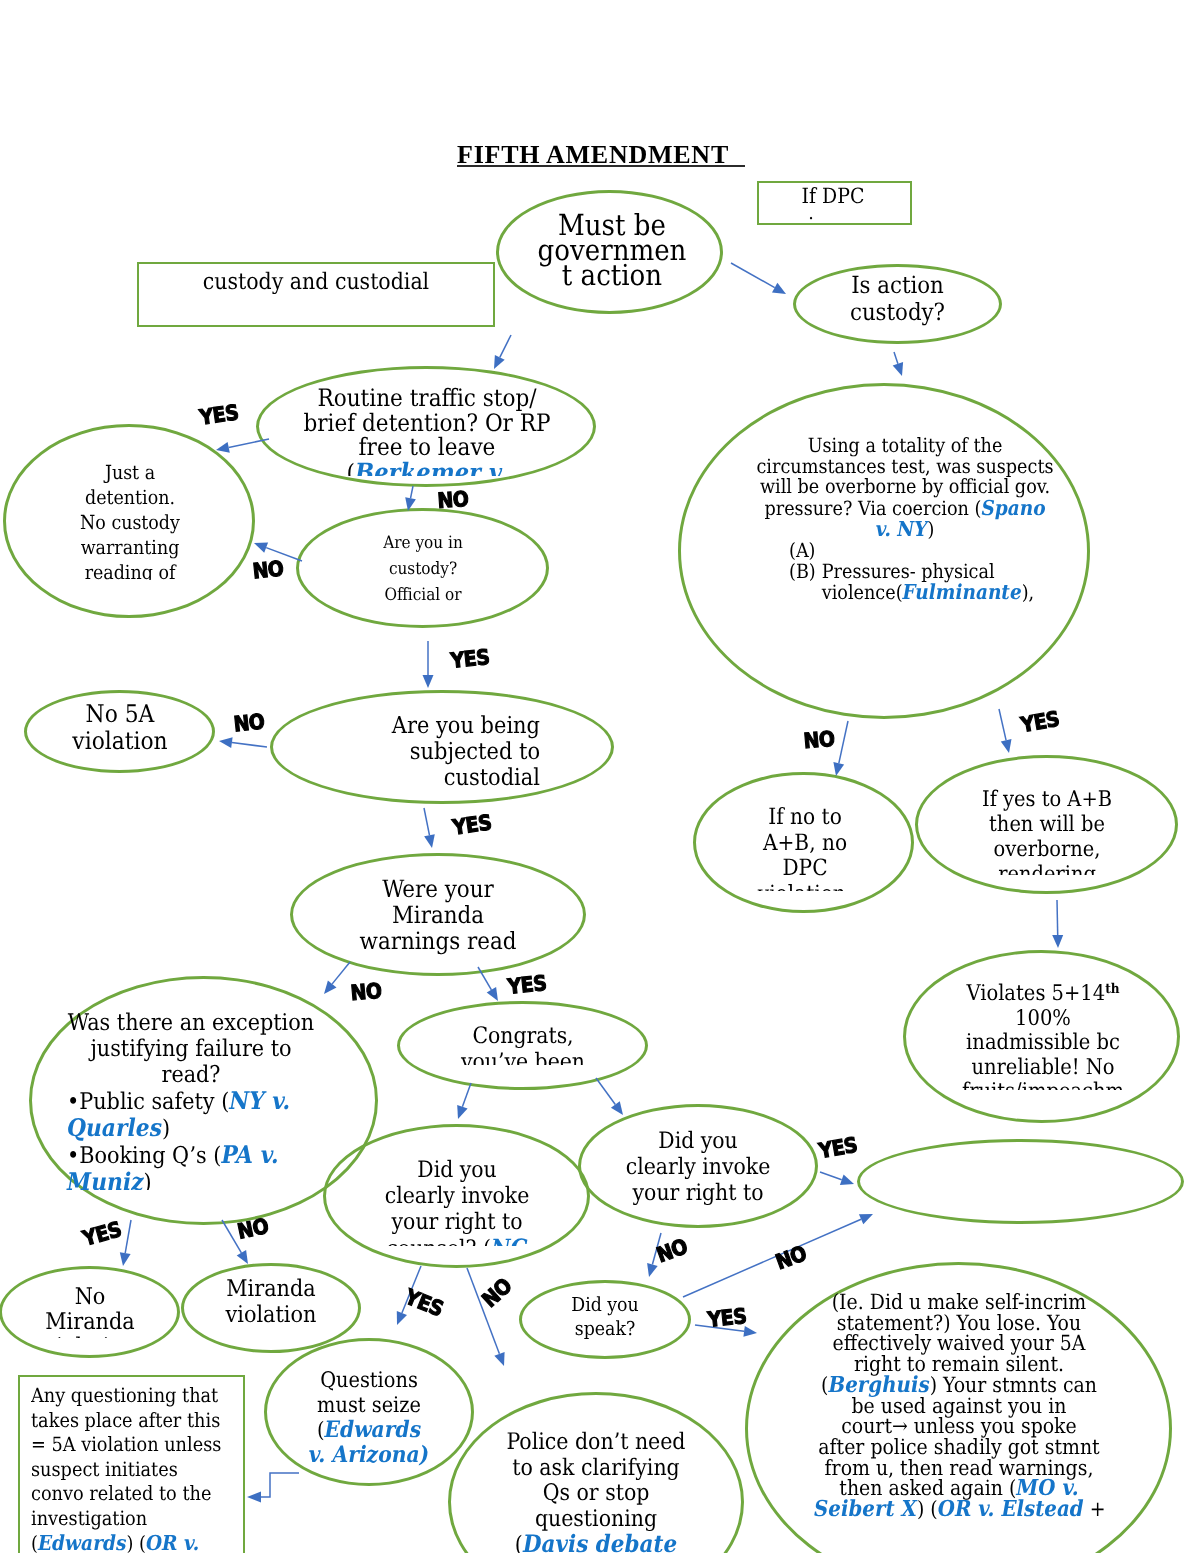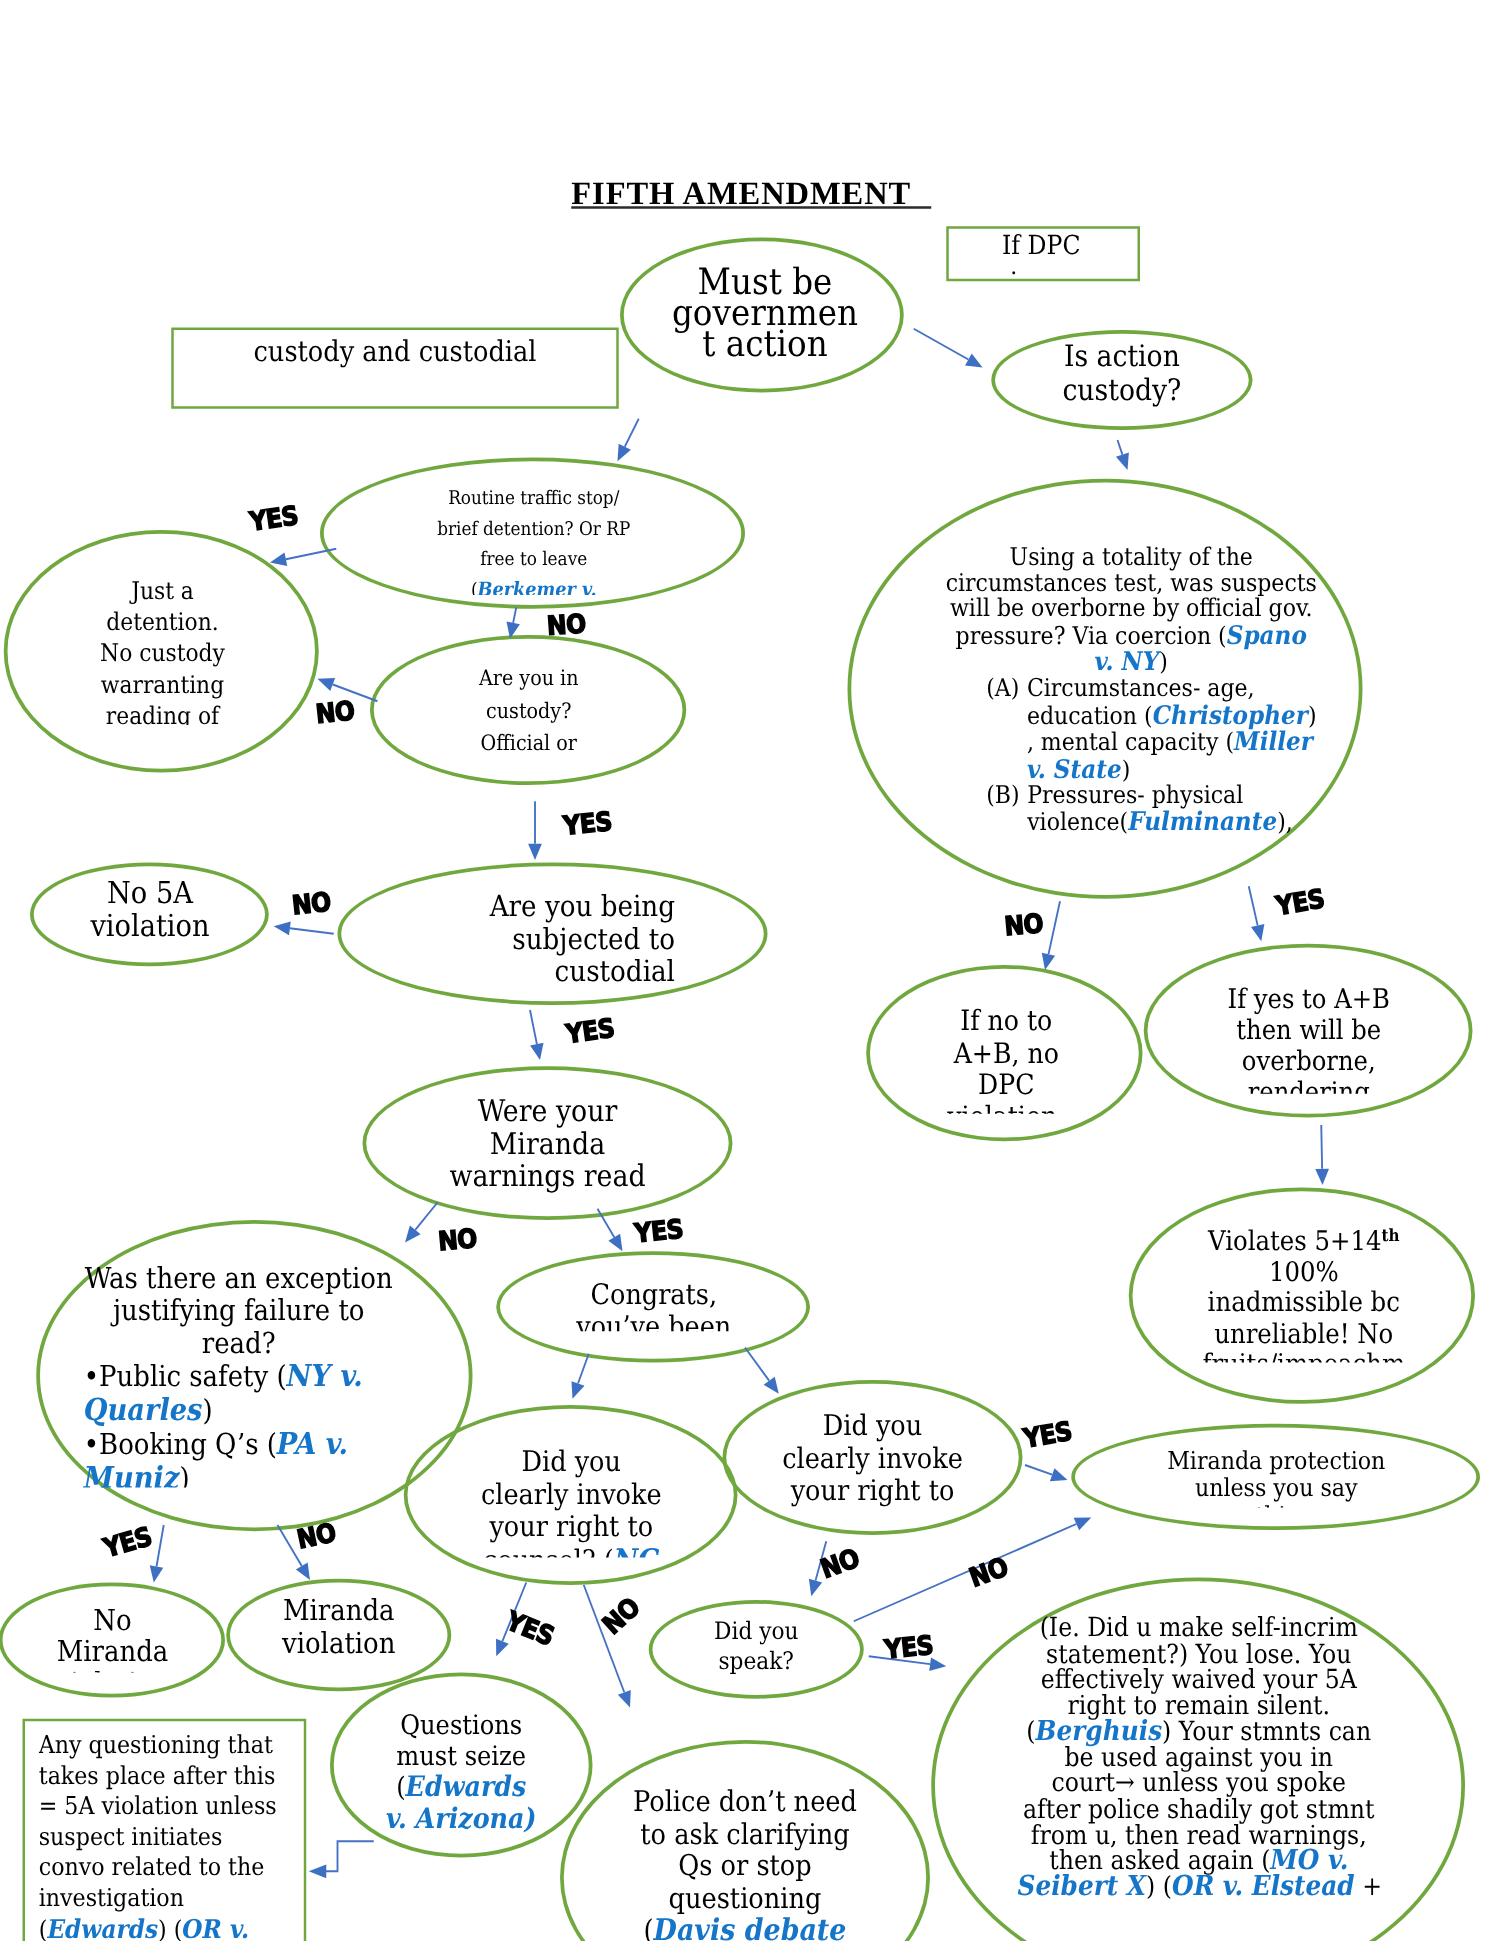--- a/index.html
+++ b/index.html
@@ -60,7 +60,7 @@
   <div class="ln"><span>custody?</span></div>
 </div>
 <div class="node ellipse" style="left:256px;top:366px;width:340px;height:121px;"></div>
-<div class="txt" style="left:296px;top:386px;width:262px;height:90px;font-size:15px;line-height:24.5px;">
+<div class="txt" style="left:296px;top:386px;width:262px;height:90px;font-size:24px;line-height:24.5px;">
   <div class="ln"><span>Routine traffic stop/</span></div>
   <div class="ln"><span>brief detention? Or RP</span></div>
   <div class="ln"><span>free to leave</span></div>

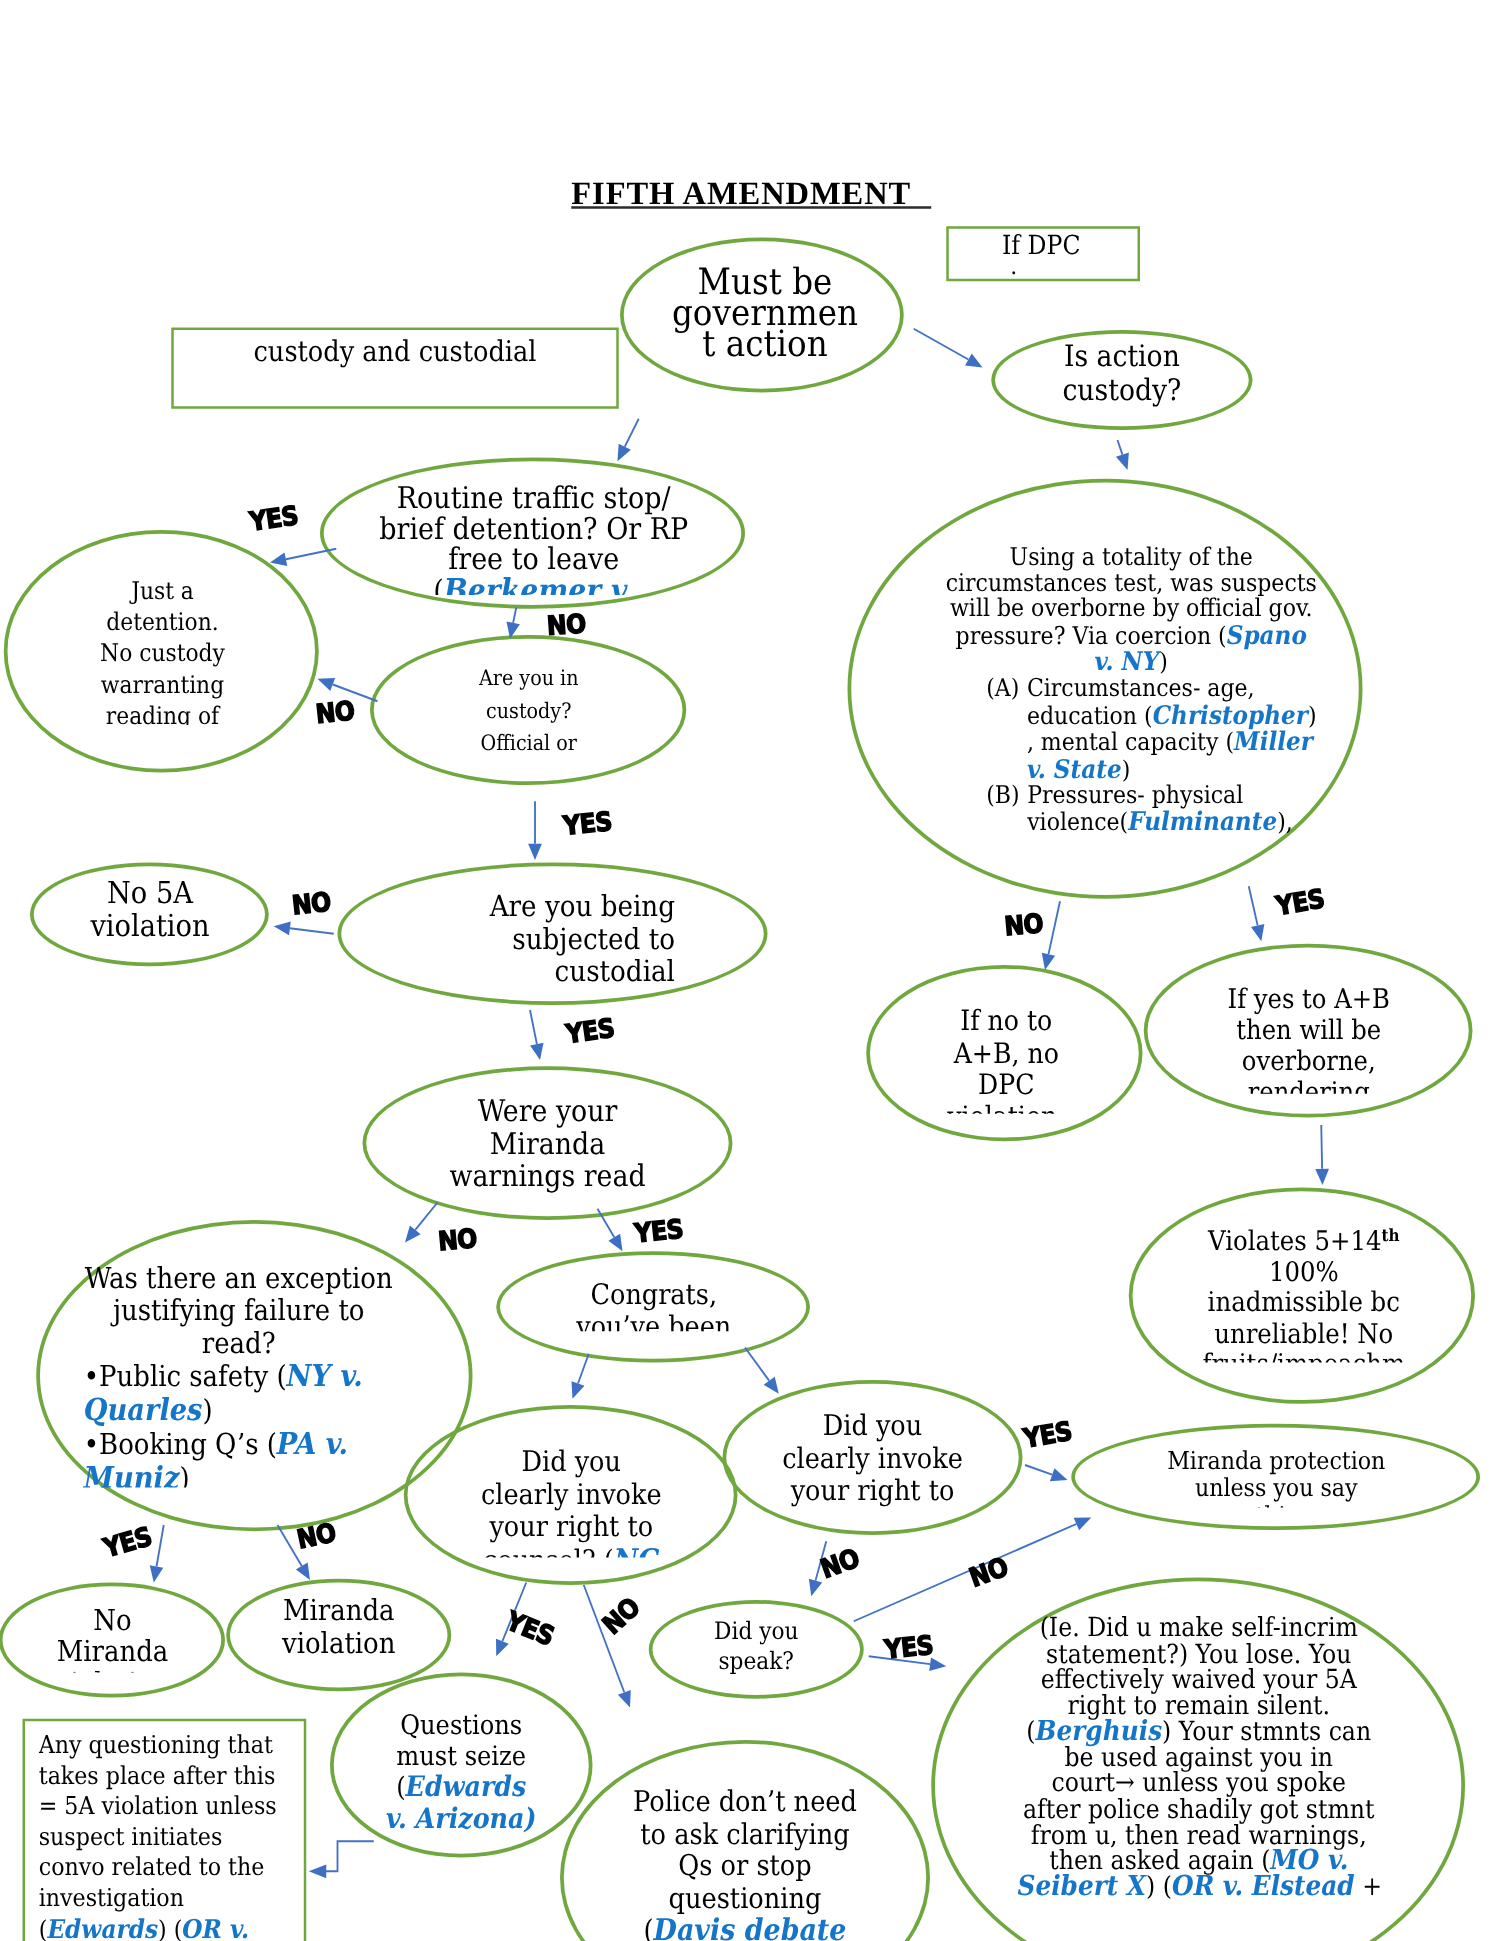--- a/index.html
+++ b/index.html
@@ -89,12 +89,6 @@
   <div class="ln"><span class="cs">v. NY</span><span>)</span></div>
   <div class="sub">
     <span class="mk">(A)</span>
-    <span class="sb">
-      <span class="ln"><span>Circumstances- age,</span></span>
-      <span class="ln"><span>education (</span><span class="cs">Christopher</span><span>)</span></span>
-      <span class="ln"><span>, mental capacity (</span><span class="cs">Miller</span></span>
-      <span class="ln"><span class="cs">v. State</span><span>)</span></span>
-    </span>
   </div>
   <div class="sub">
     <span class="mk">(B)</span>

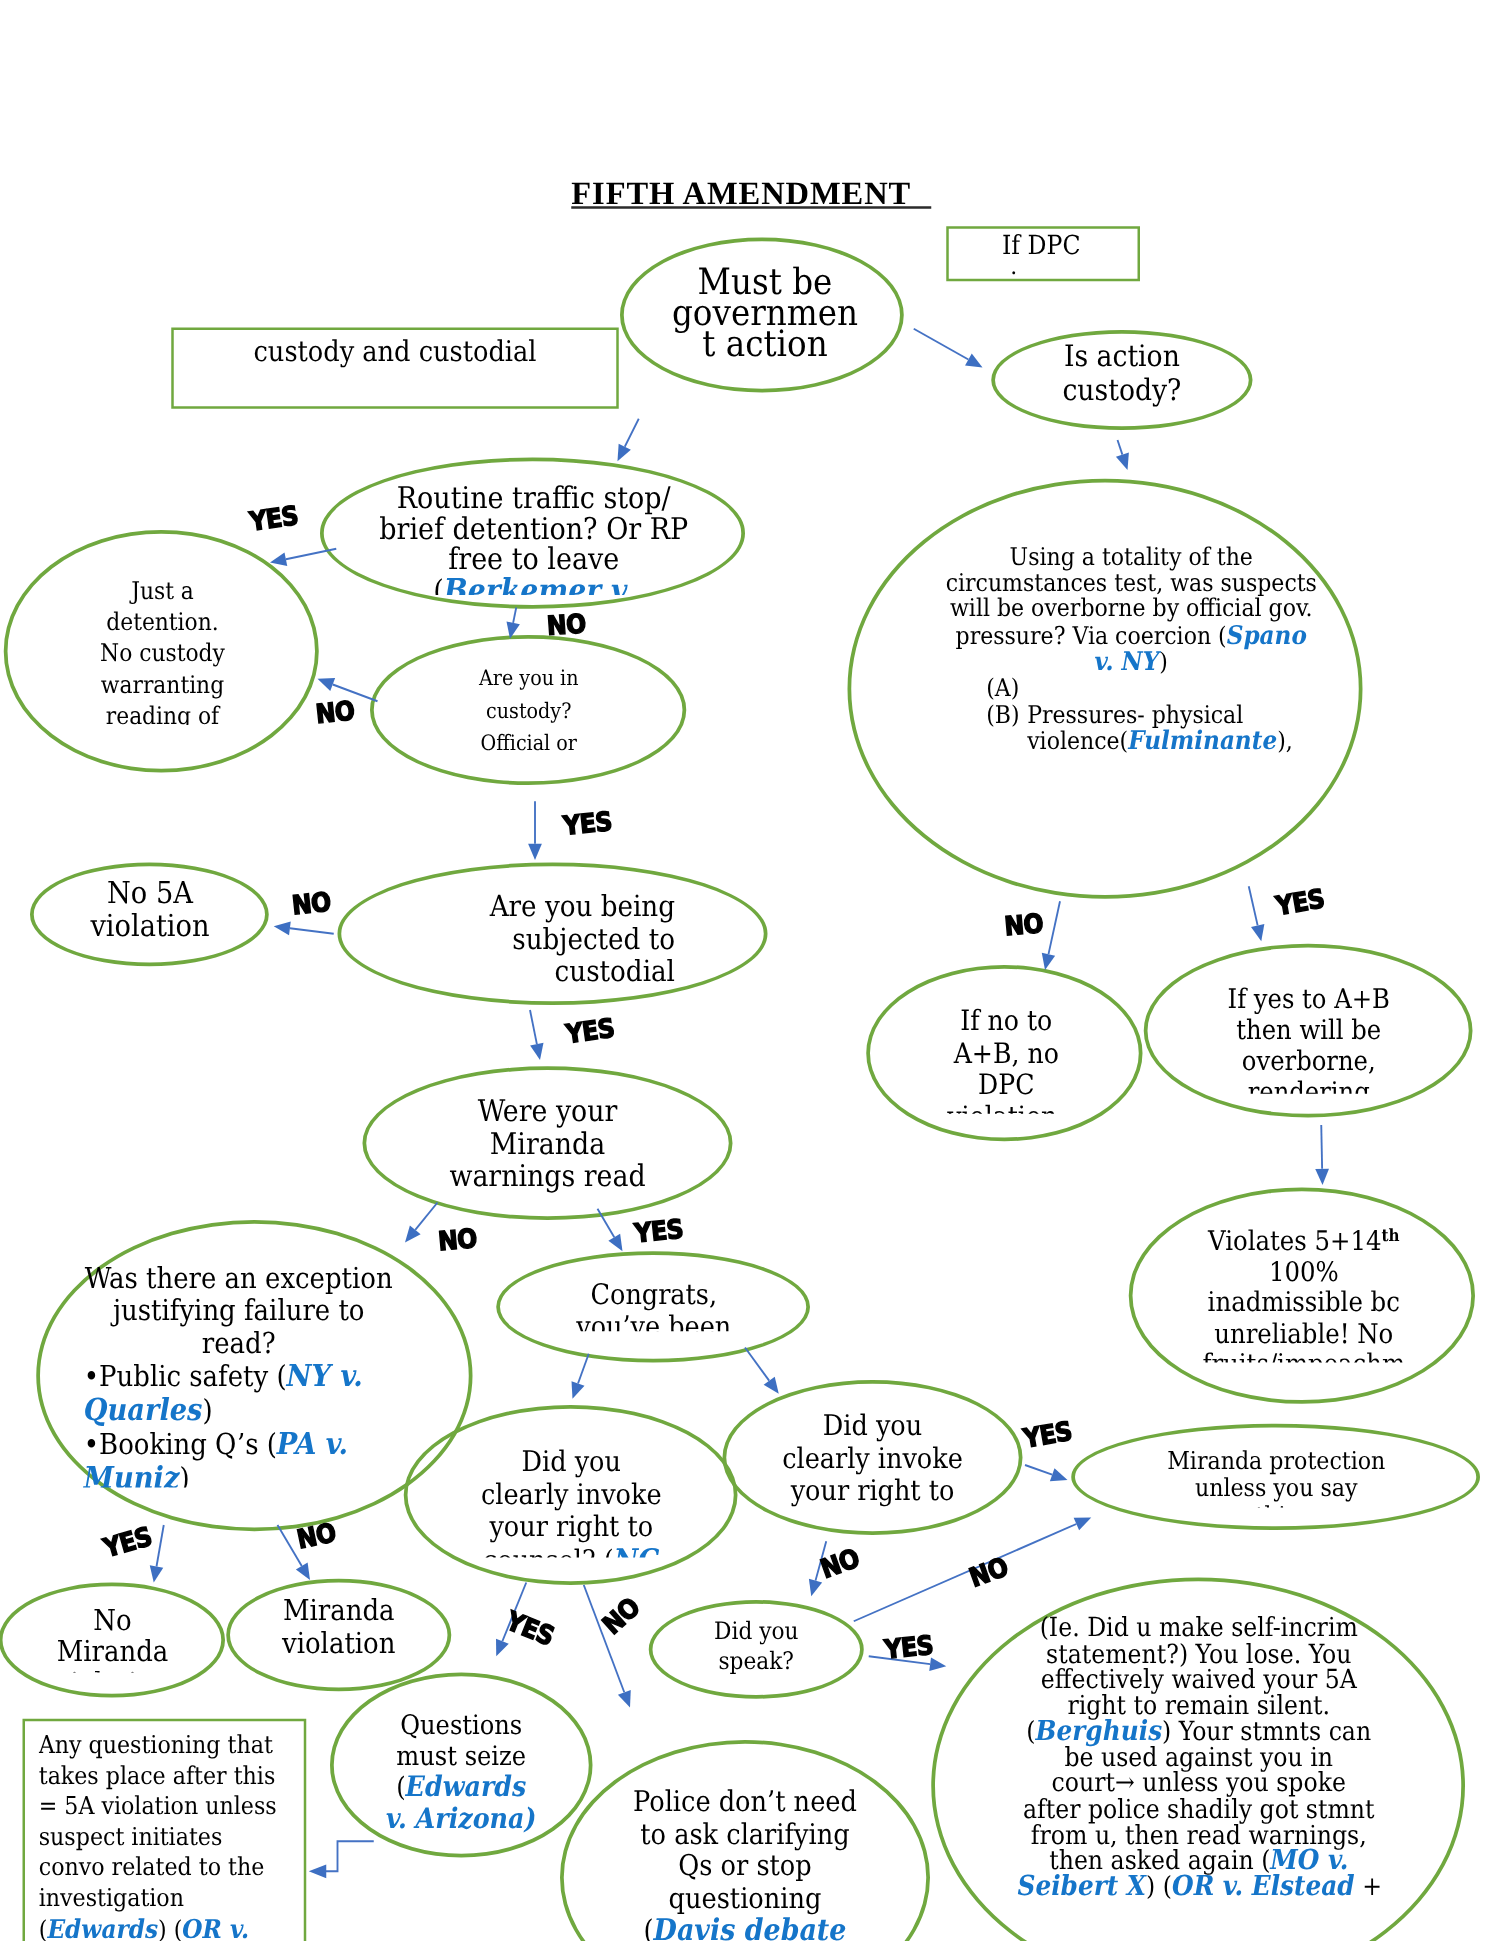--- a/index.html
+++ b/index.html
@@ -166,11 +166,6 @@
   <div class="ln"><span>your right to</span></div>
 </div>
 <div class="node ellipse" style="left:857px;top:1139px;width:327px;height:85px;"></div>
-<div class="txt" style="left:903px;top:1158px;width:236px;height:48px;font-size:19.7px;line-height:22px;">
-  <div class="ln"><span>Miranda protection</span></div>
-  <div class="ln"><span>unless you say</span></div>
-  <div class="ln"><span>this</span></div>
-</div>
 <div class="node ellipse" style="left:-1px;top:1266px;width:181px;height:92px;"></div>
 <div class="txt" style="left:14px;top:1285px;width:152px;height:52.5px;font-size:23.1px;line-height:25px;">
   <div class="ln"><span>No</span></div>

